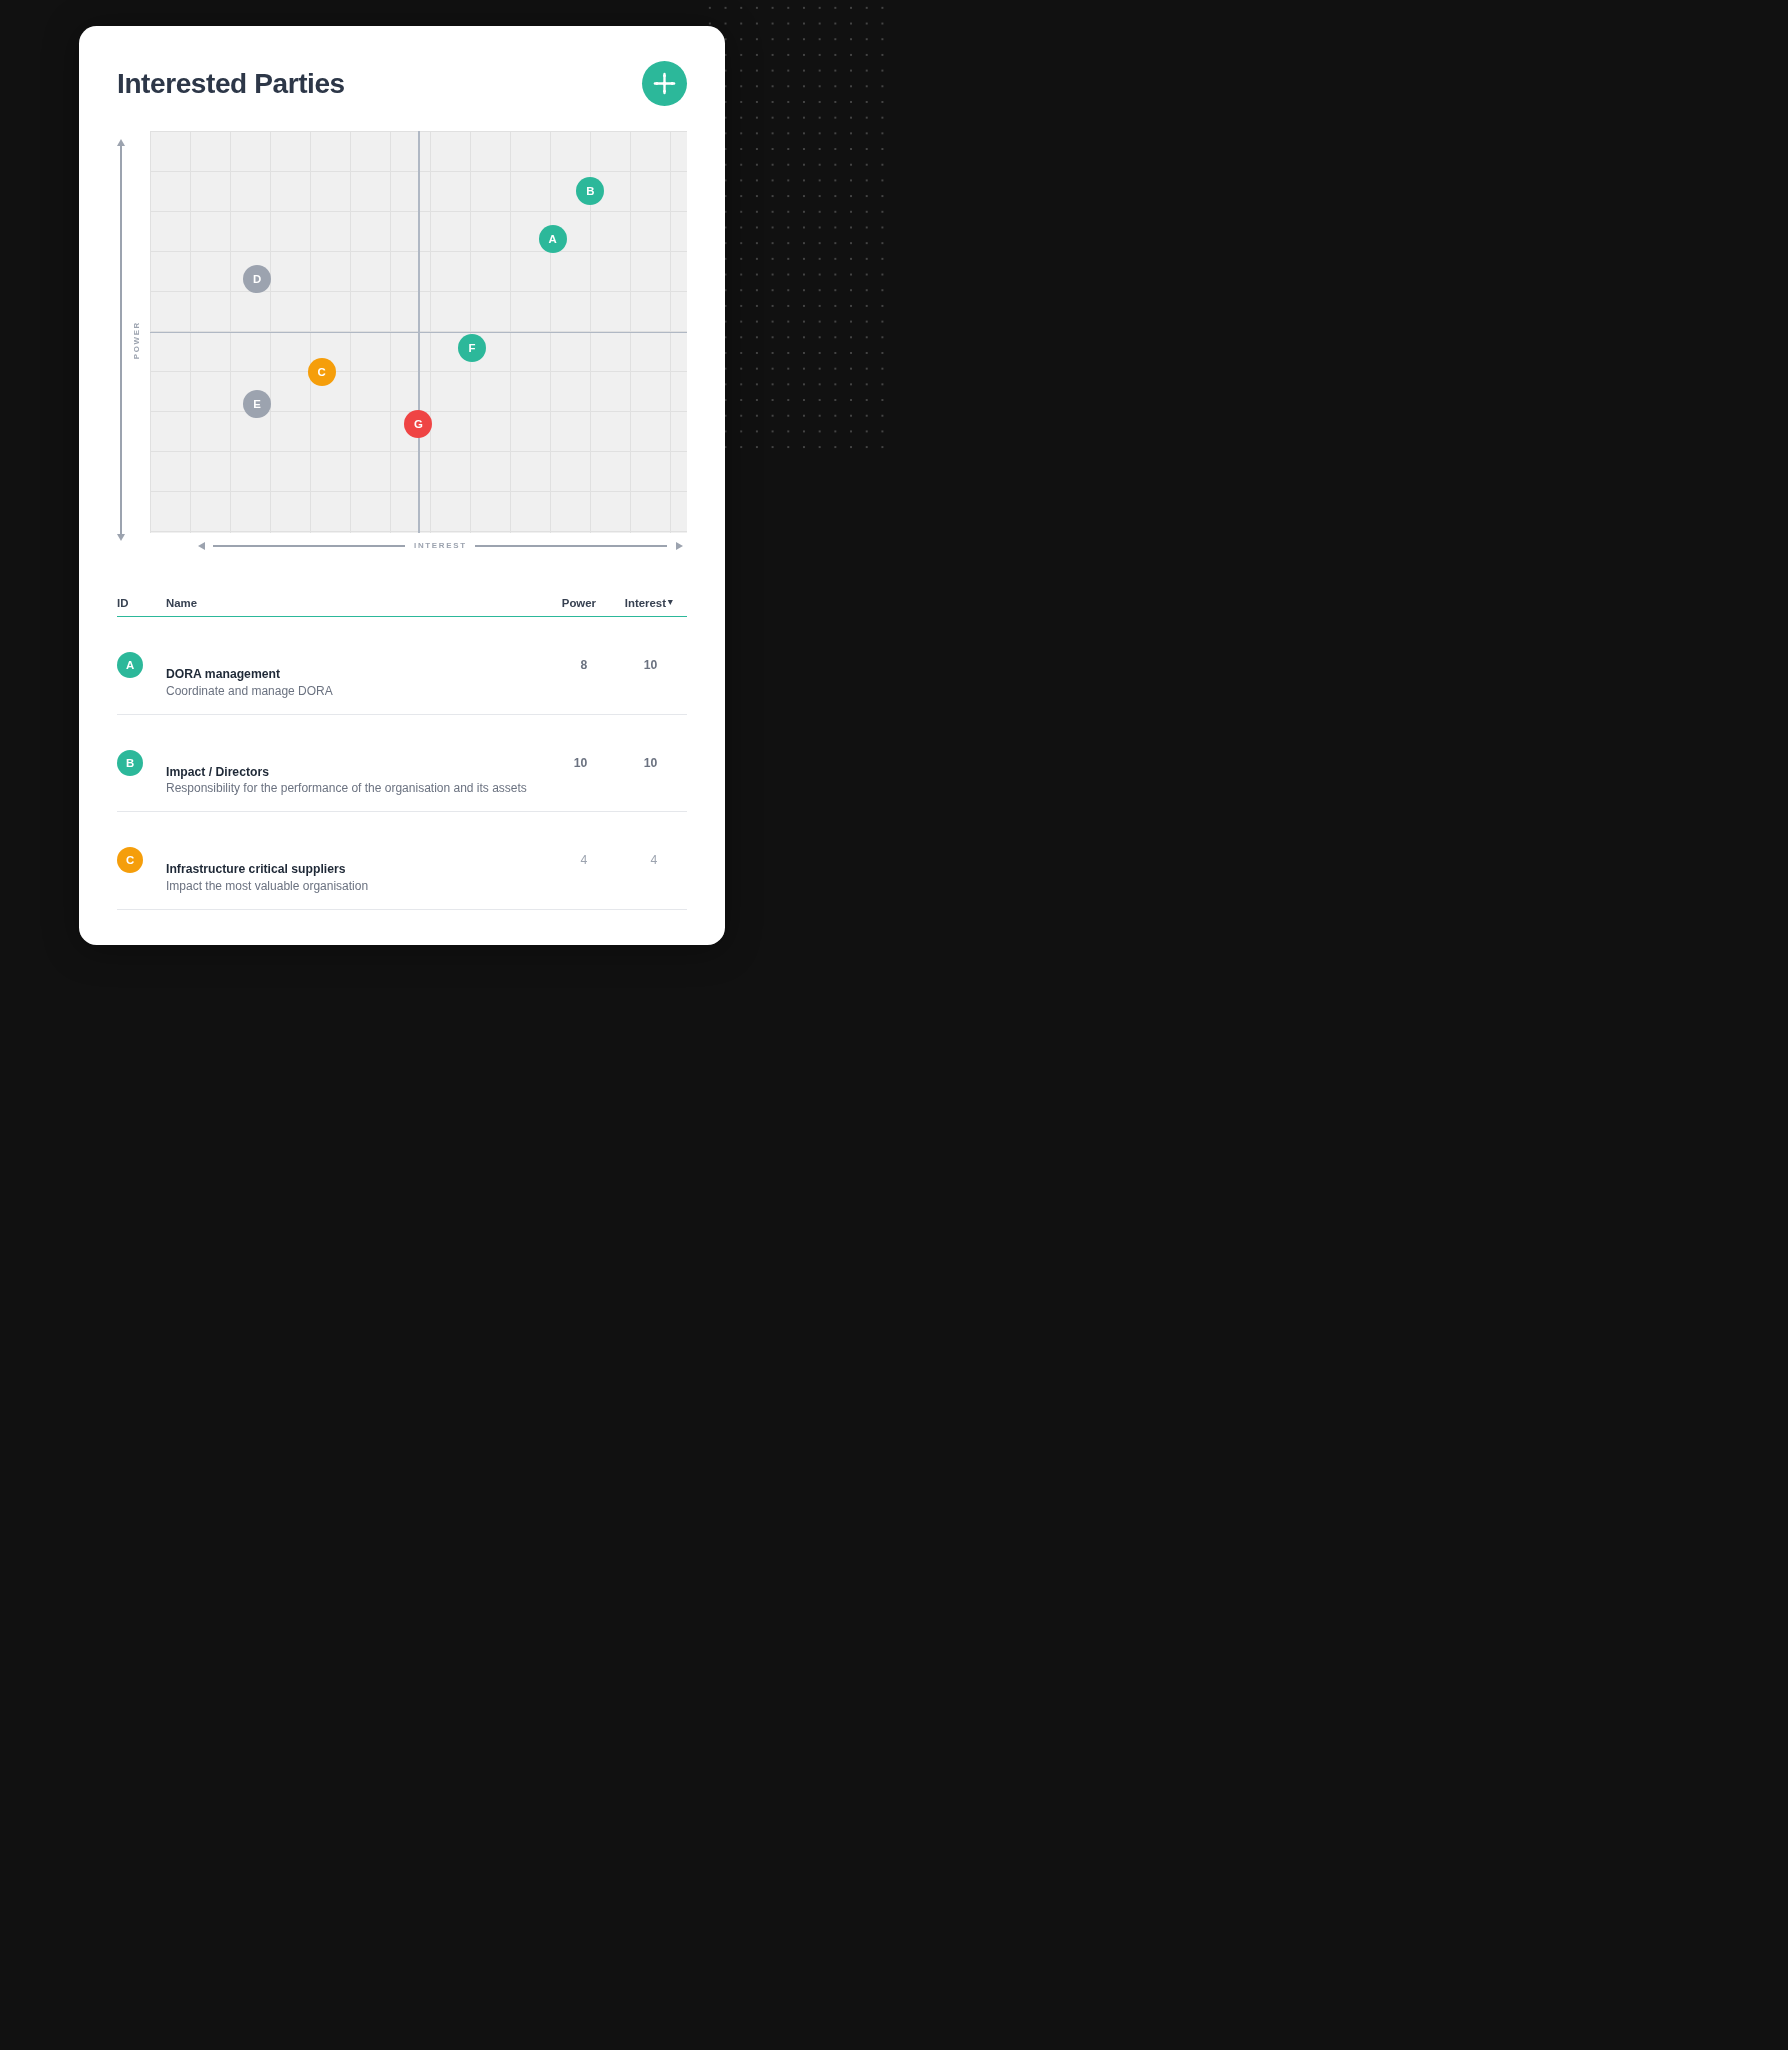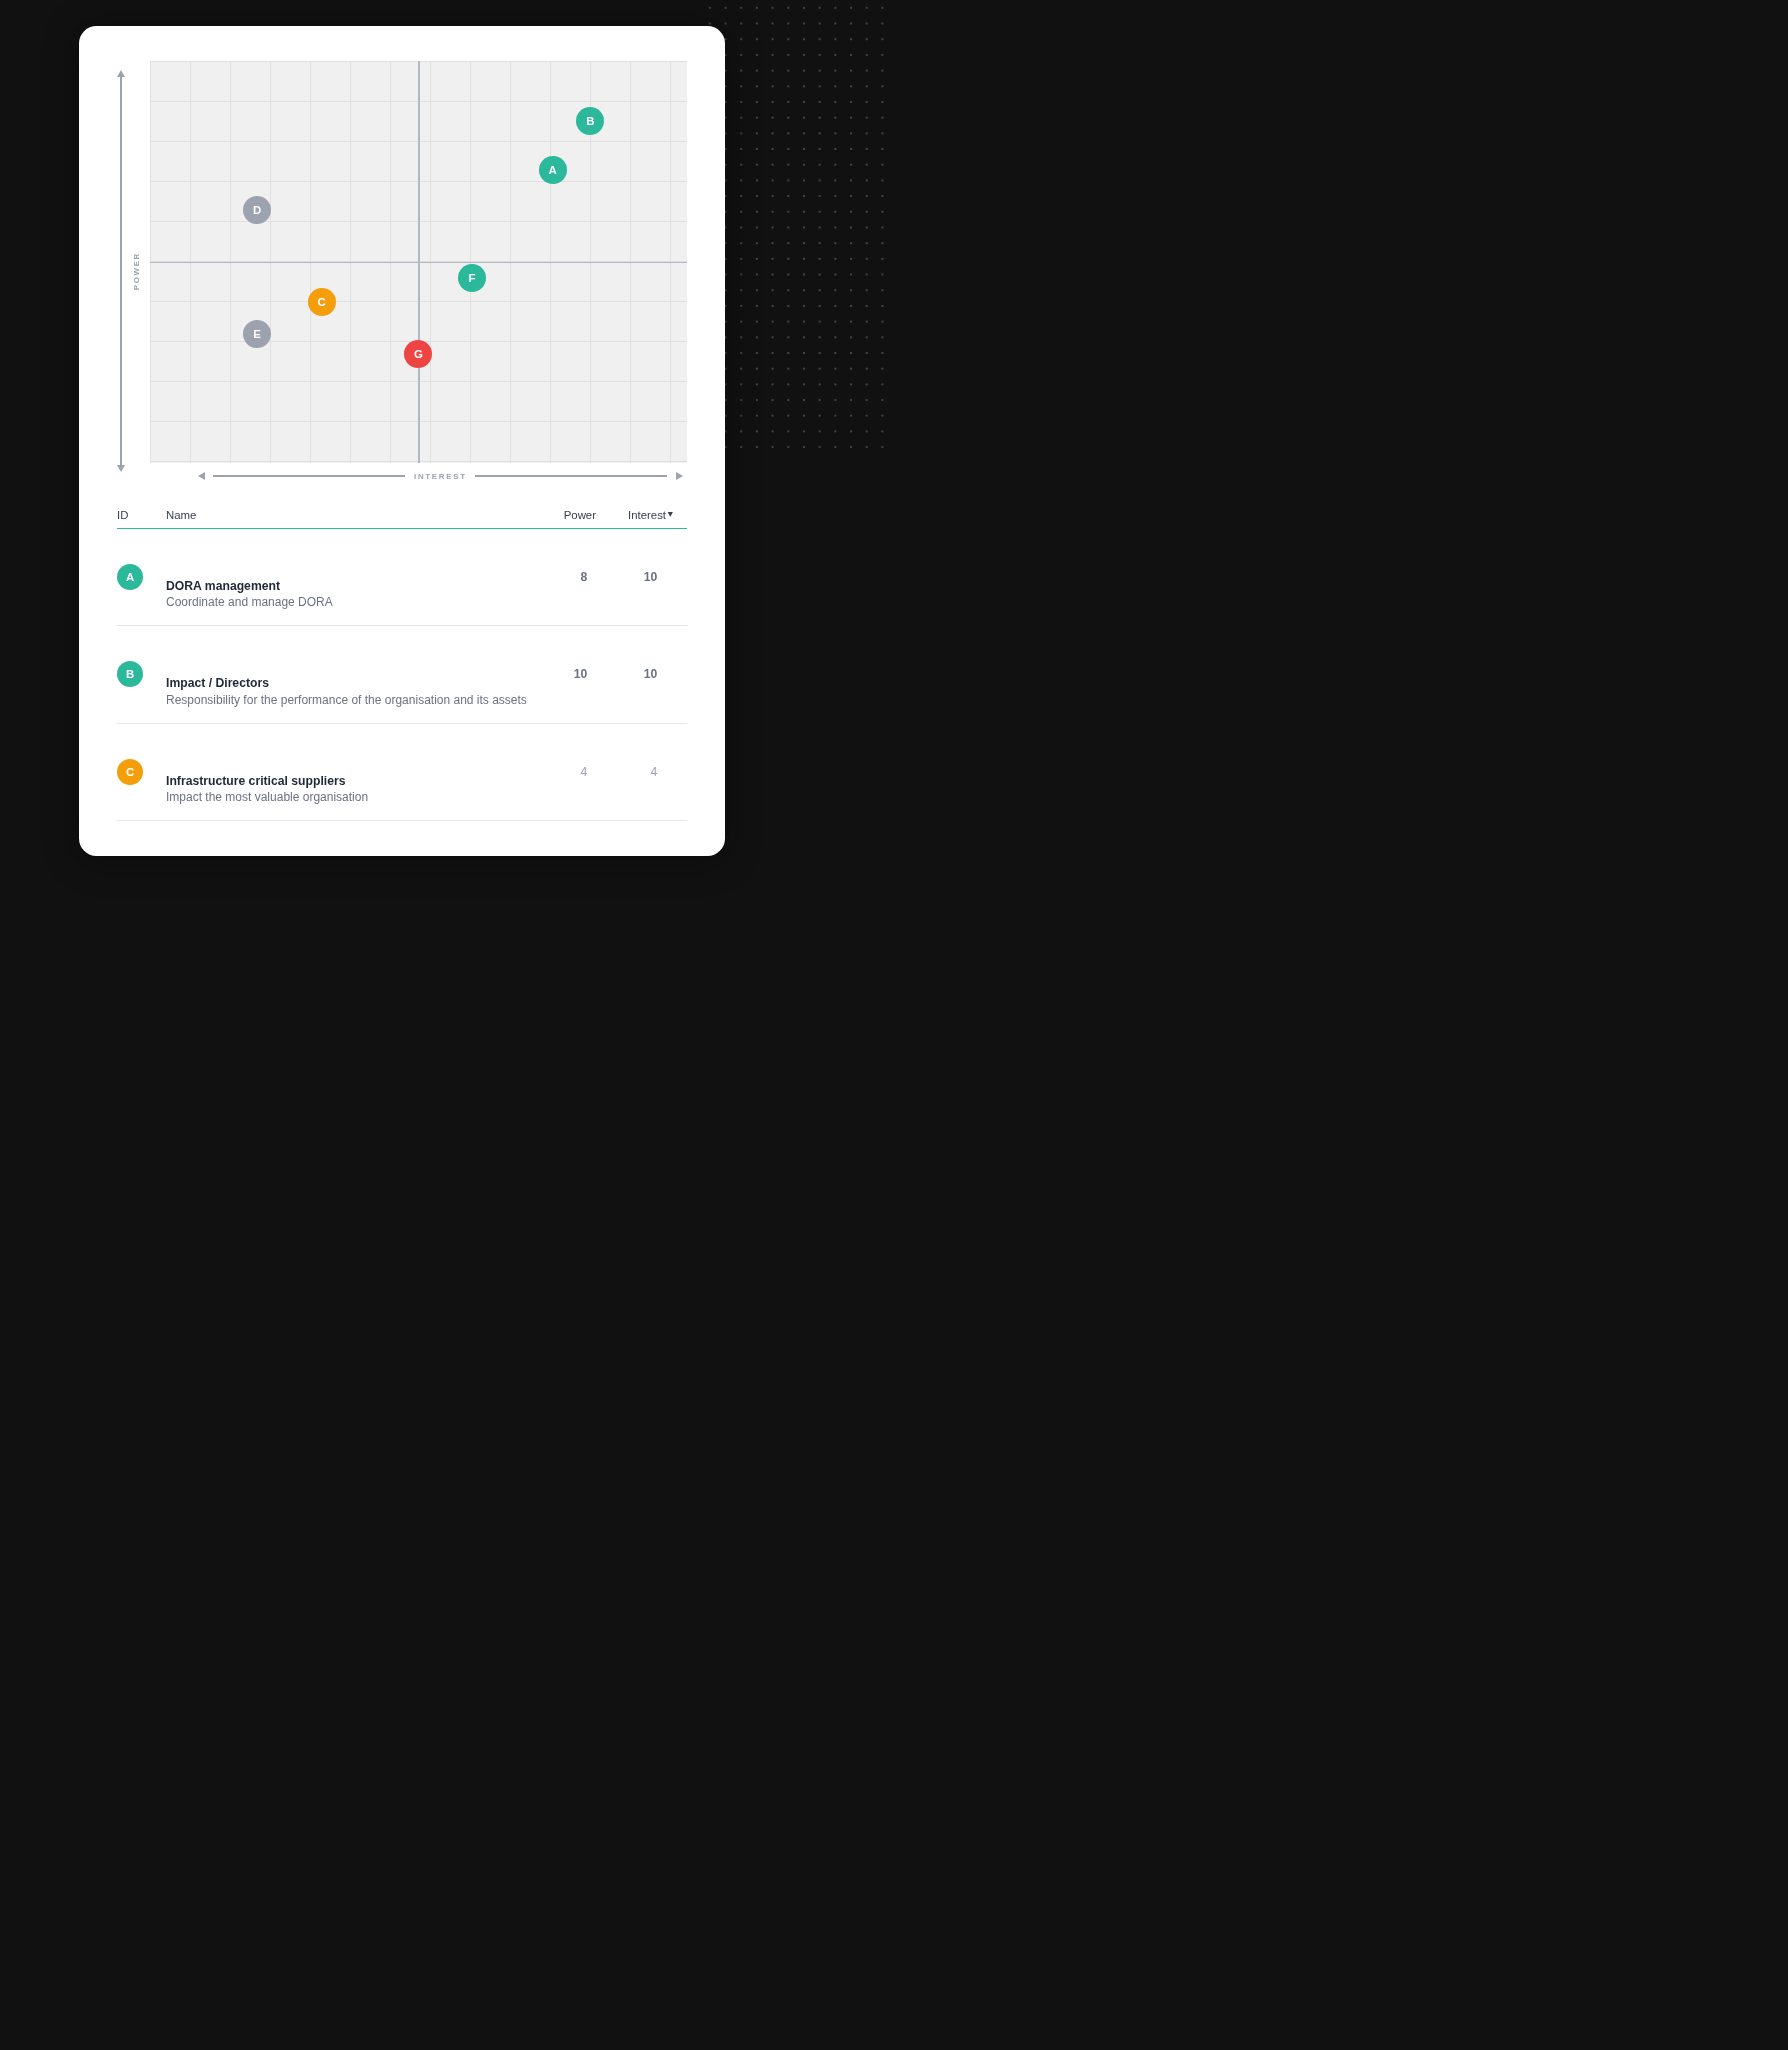--- a/index.html
+++ b/index.html
@@ -304,6 +304,20 @@
 
 <div class="card">
 
+  <div class="card-header">
+    <h1 class="card-title">Interested Parties</h1>
+    <div class="header-icon">
+      <svg viewBox="0 0 24 24" fill="none" stroke="white" stroke-width="2.5" stroke-linecap="round">
+        <line x1="12" y1="2" x2="12" y2="22"></line>
+        <line x1="2" y1="12" x2="22" y2="12"></line>
+        <circle cx="12" cy="12" r="2" fill="white" stroke="none"></circle>
+        <circle cx="12" cy="4" r="1.5" fill="white" stroke="none"></circle>
+        <circle cx="12" cy="20" r="1.5" fill="white" stroke="none"></circle>
+        <circle cx="4" cy="12" r="1.5" fill="white" stroke="none"></circle>
+        <circle cx="20" cy="12" r="1.5" fill="white" stroke="none"></circle>
+      </svg>
+    </div>
+  </div>
 
   <div class="chart-container">
 

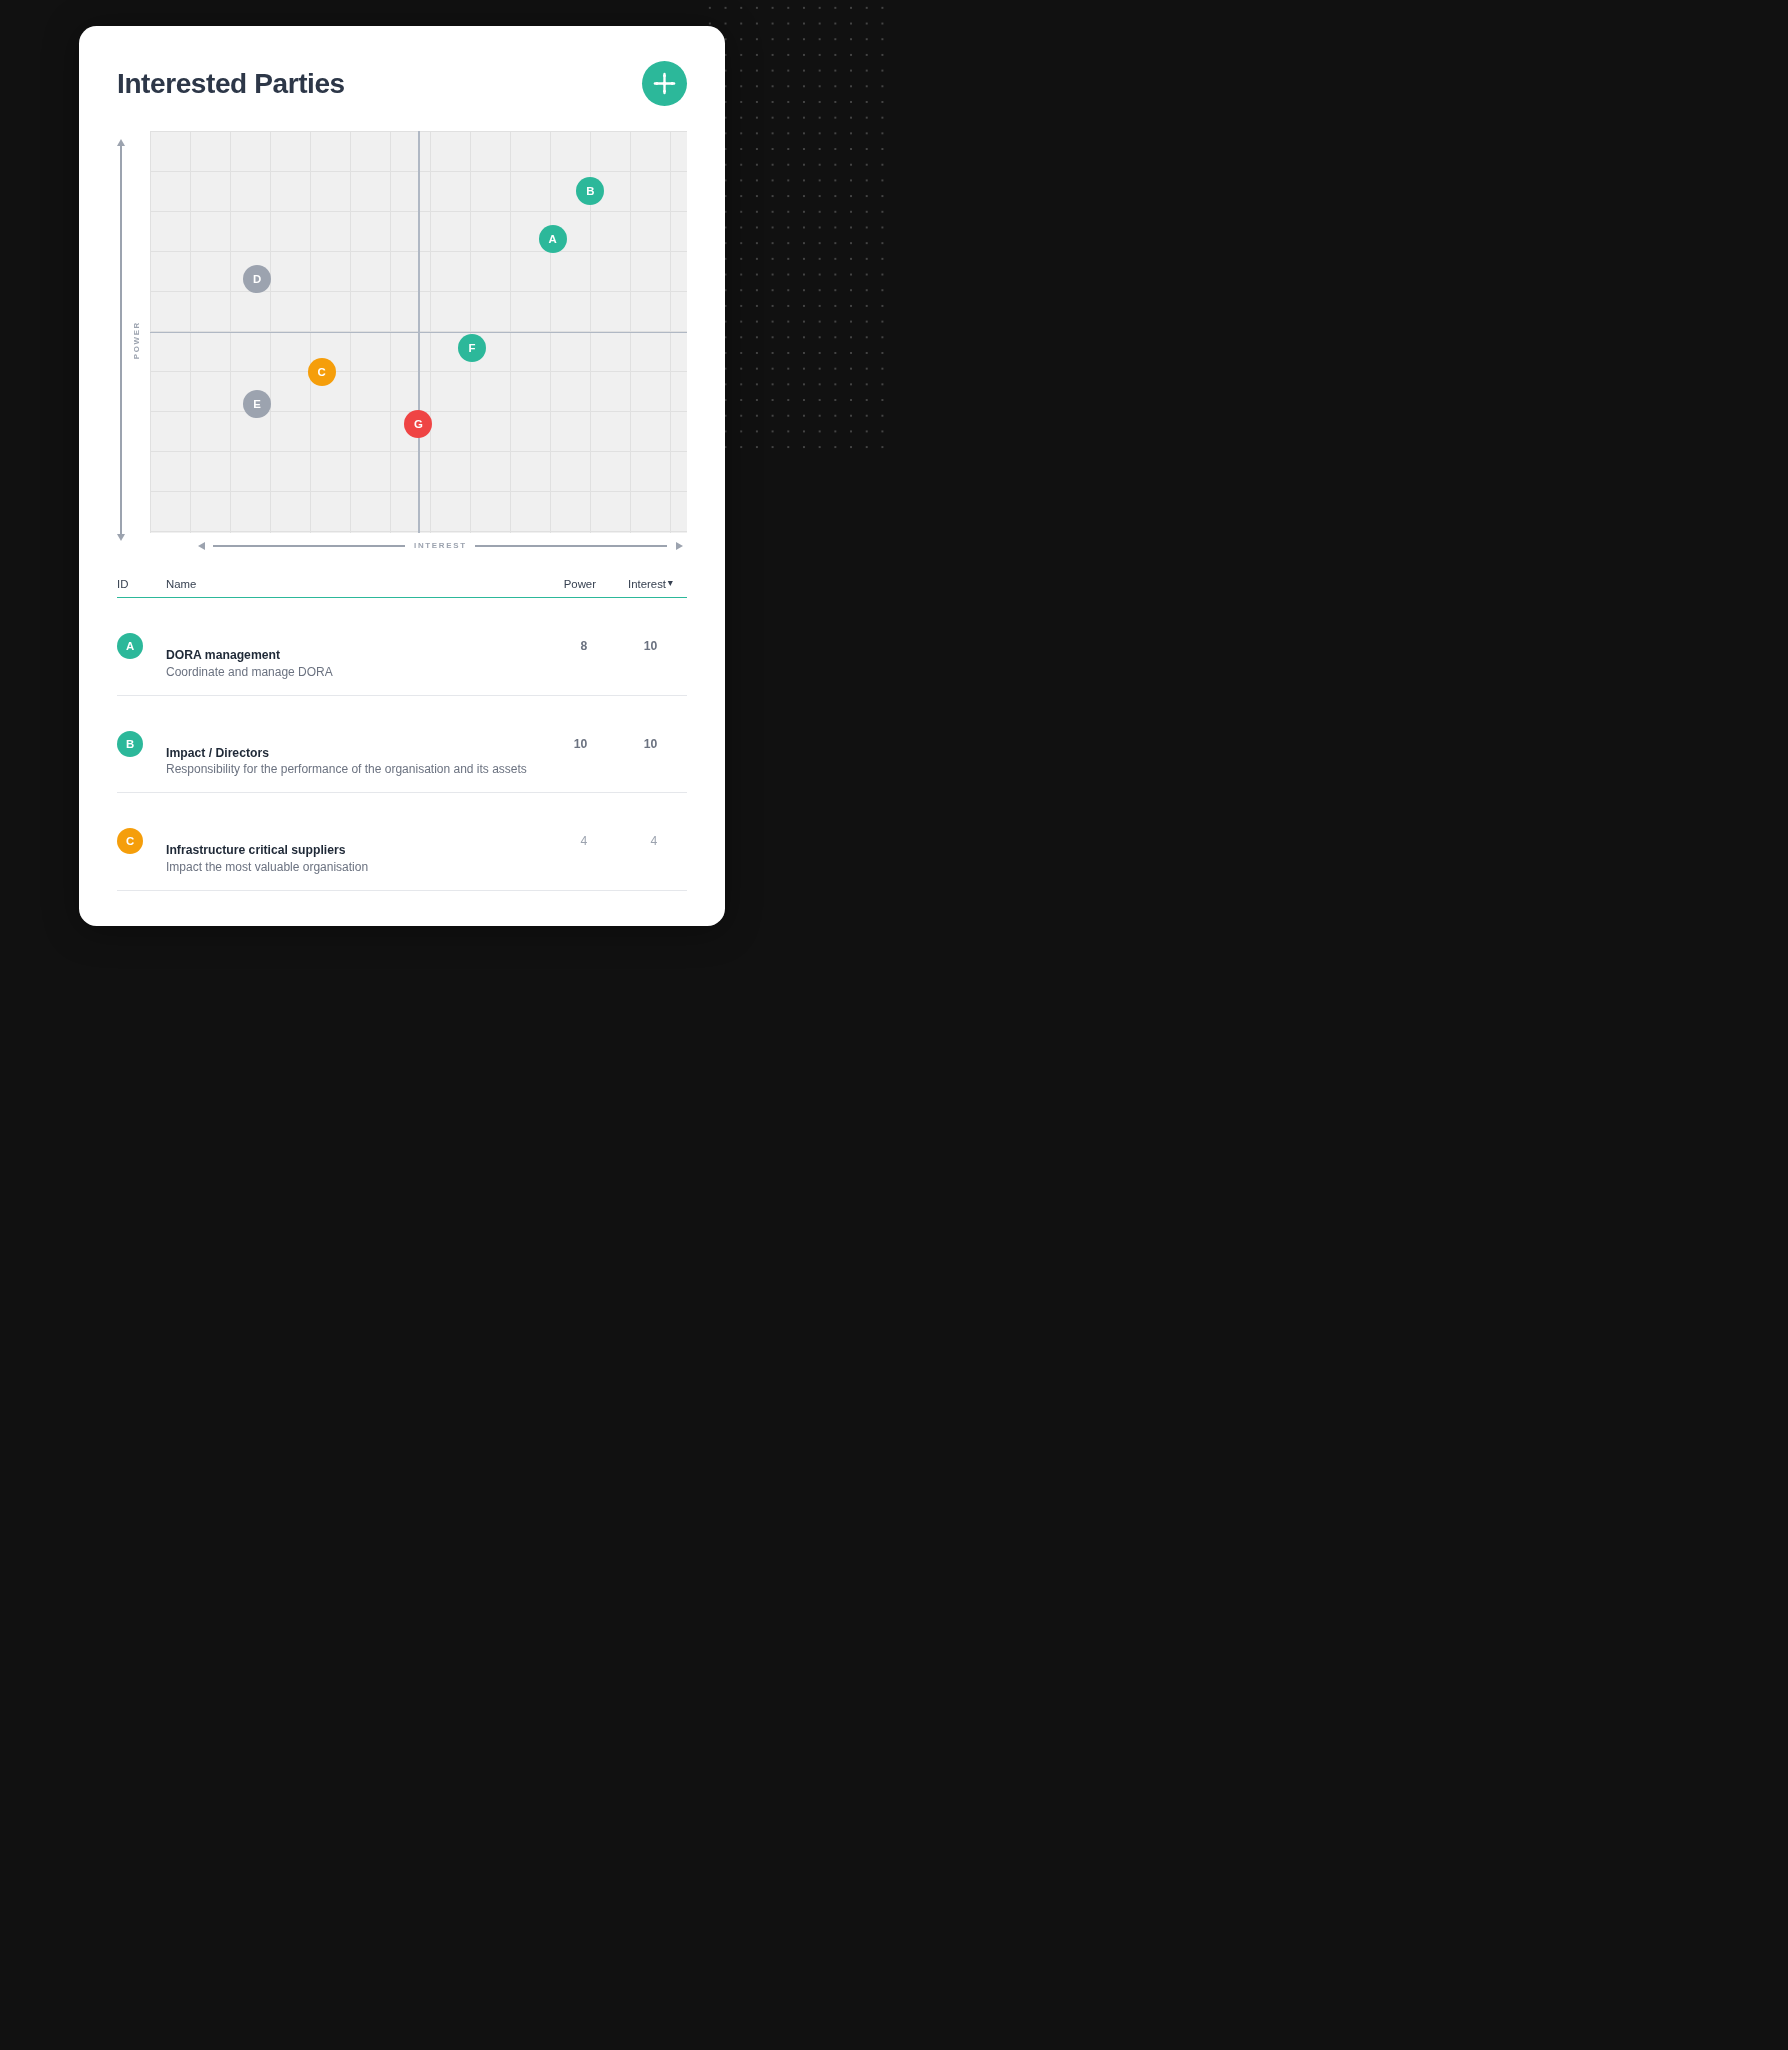--- a/index.html
+++ b/index.html
@@ -224,8 +224,9 @@
 
     .table-header-cell {
       font-size: 11.4px;
-      font-weight: 400;
+      font-weight: 700;
       color: #374151;
+      margin-top: 19px;
     }
 
     .table-header-cell.right {

